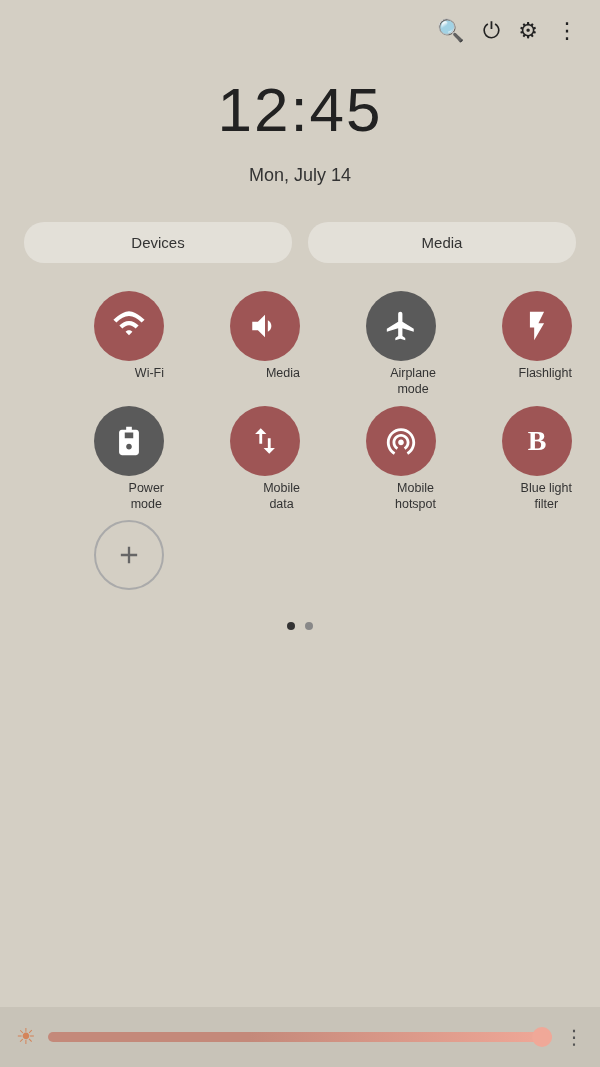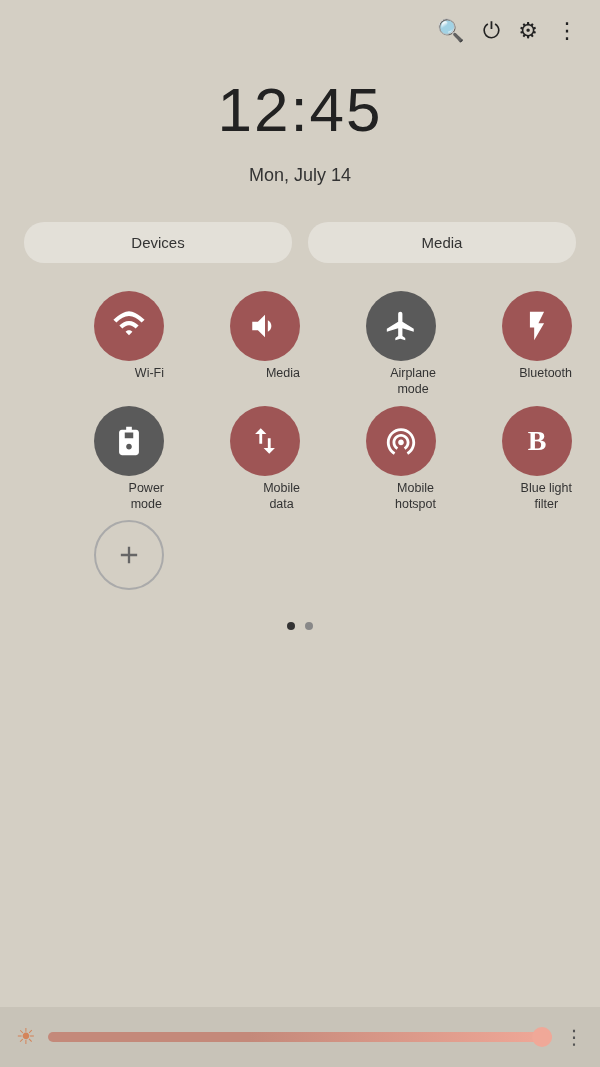--- a/index.html
+++ b/index.html
@@ -234,7 +234,7 @@
           <path d="M7 2v11h3v9l7-12h-4l4-8z"></path>
         </svg>
     </div>
-    <div class="tile-label">Bluetooth</div>
+    <div class="tile-label">Flashlight</div>
   </div>
 
   <div class="tile">

